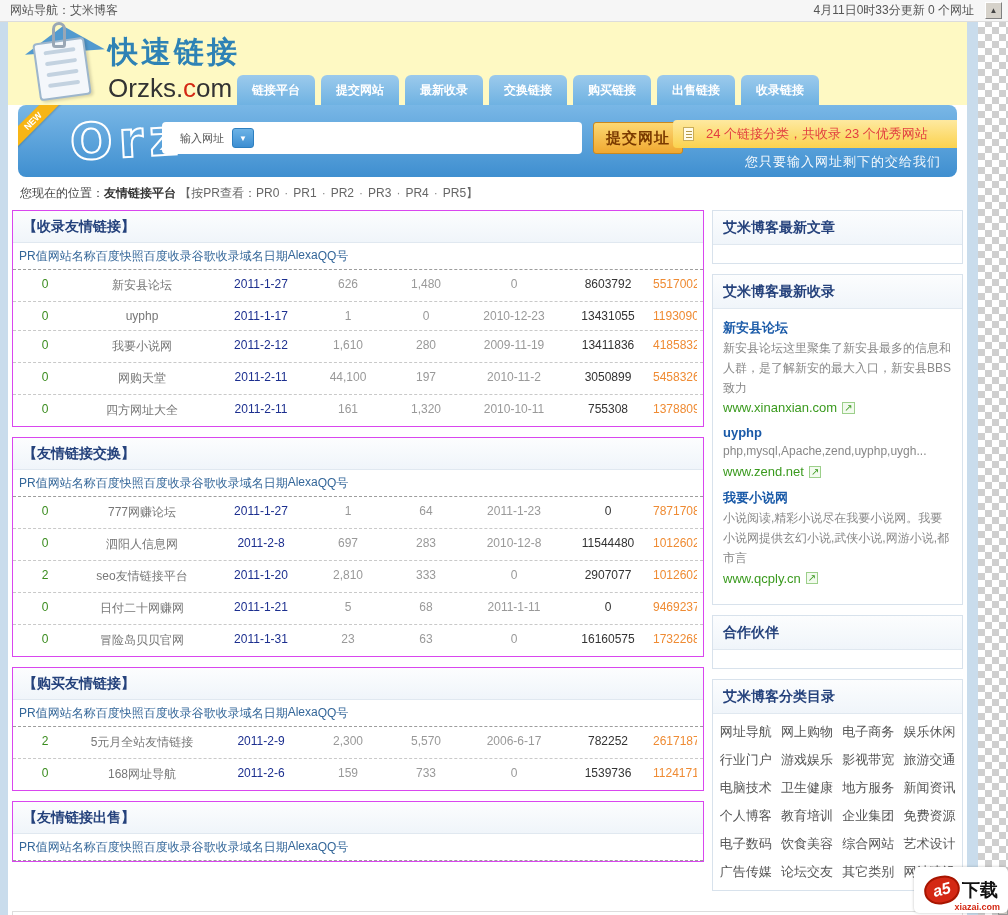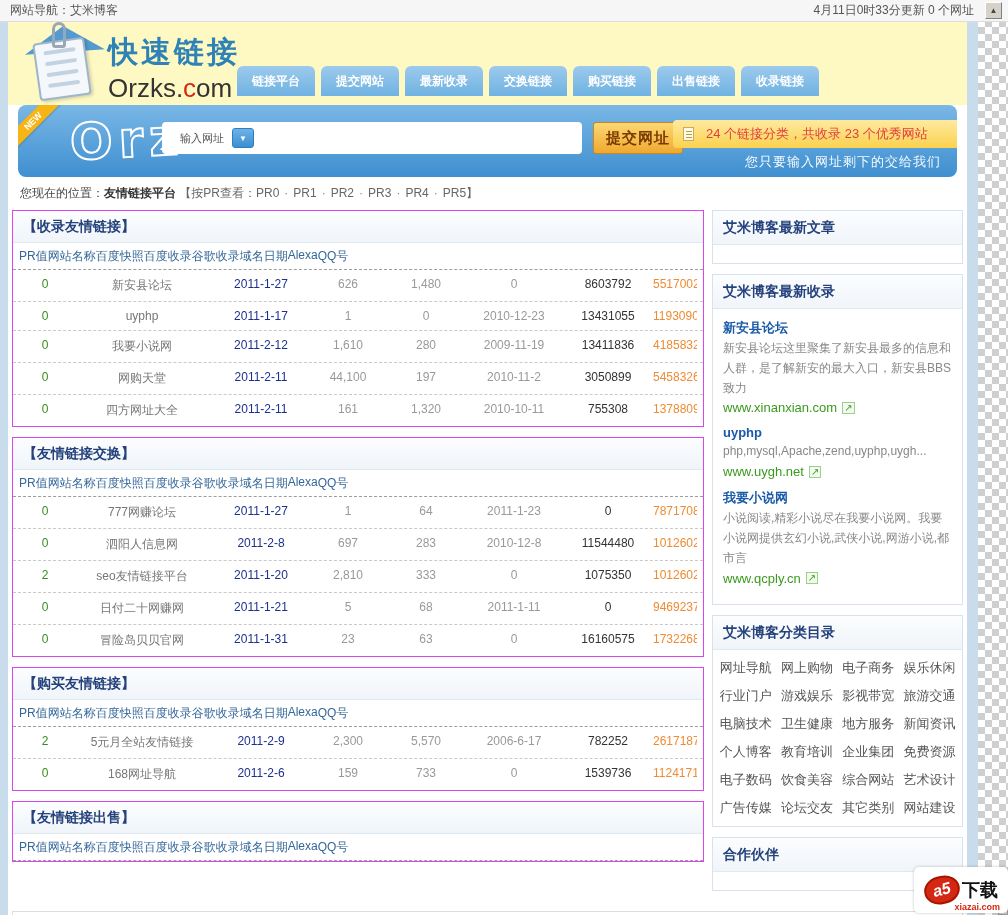--- a/index.html
+++ b/index.html
@@ -51,7 +51,7 @@
   .site-domain .red { color:#d42814; }
 
   
-  .tabs { position:absolute; bottom:9px; left:229px; display:flex; gap:6px; }
+  .tabs { position:absolute; bottom:0; left:229px; display:flex; gap:6px; }
   .tab { background:linear-gradient(#9ccaec,#6fb2e2); color:#fff; font-size:12px; font-weight:bold;
     padding:7px 15px 6px; border-radius:6px 6px 0 0; cursor:pointer; white-space:nowrap; }
 

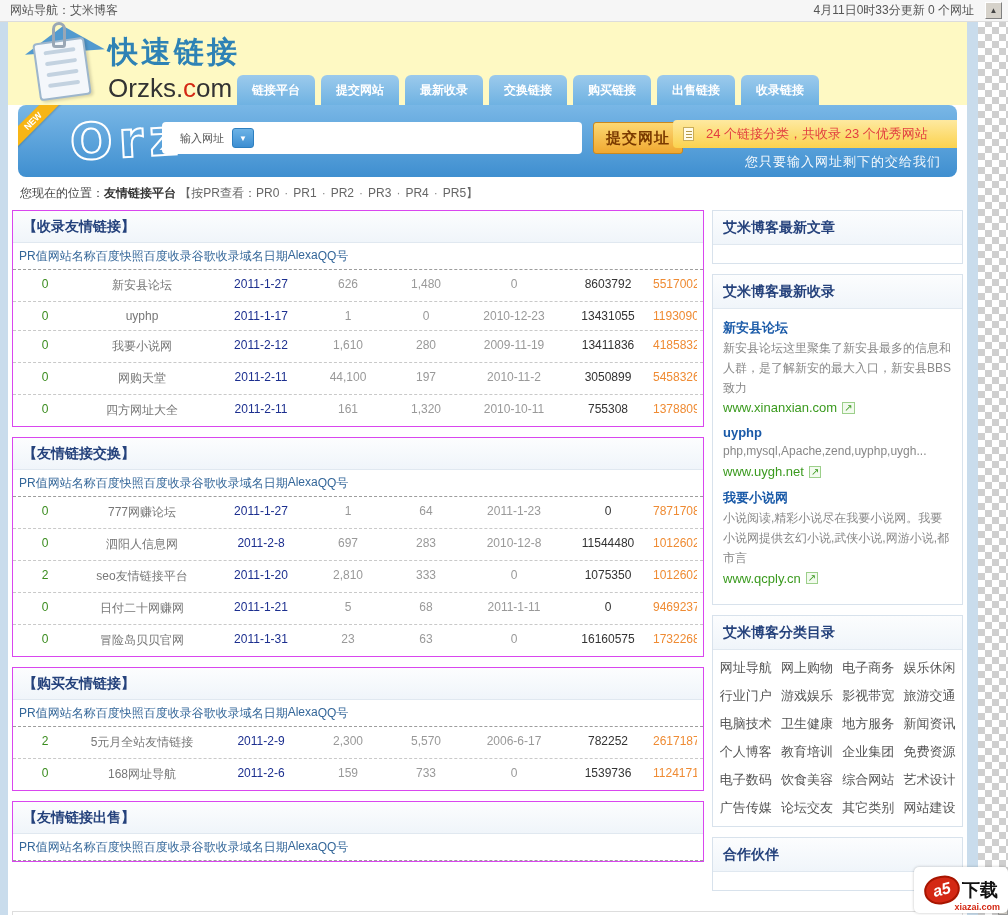--- a/index.html
+++ b/index.html
@@ -446,7 +446,7 @@
                   <a class="s-title">uyphp</a>
                   <p class="s-desc">php,mysql,Apache,zend,uyphp,uygh...</p>
                   <div class="s-url-row">
-                    <a class="s-url">www.uygh.net</a>
+                    <a class="s-url">www.zend.net</a>
                     <span class="ext-icon">↗</span>
                   </div>
                 </div>

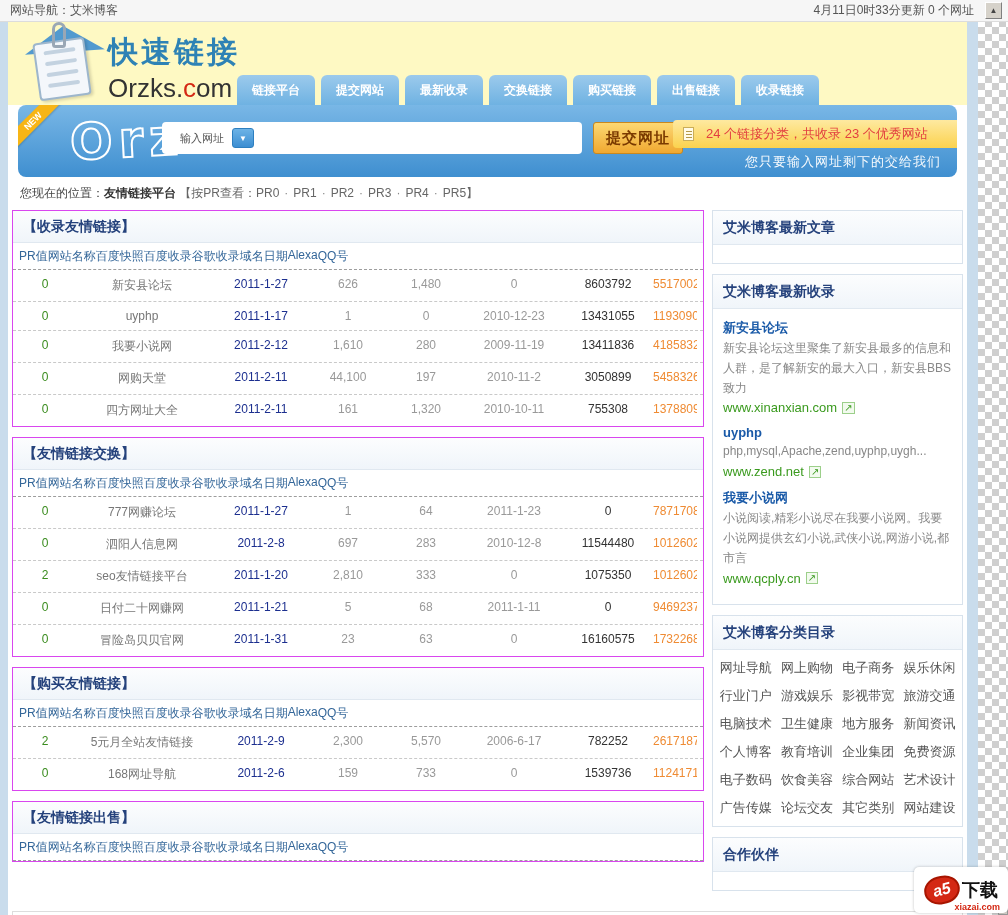--- a/index.html
+++ b/index.html
@@ -337,7 +337,7 @@
                   <span class="td w3 c3">2,810</span>
                   <span class="td w4 c4">333</span>
                   <span class="td w5 c5">0</span>
-                  <span class="td w6 c6">1075350</span>
+                  <span class="td w6 c6">2907077</span>
                   <span class="td w7 c7">1012602867</span>
                 </div>
 

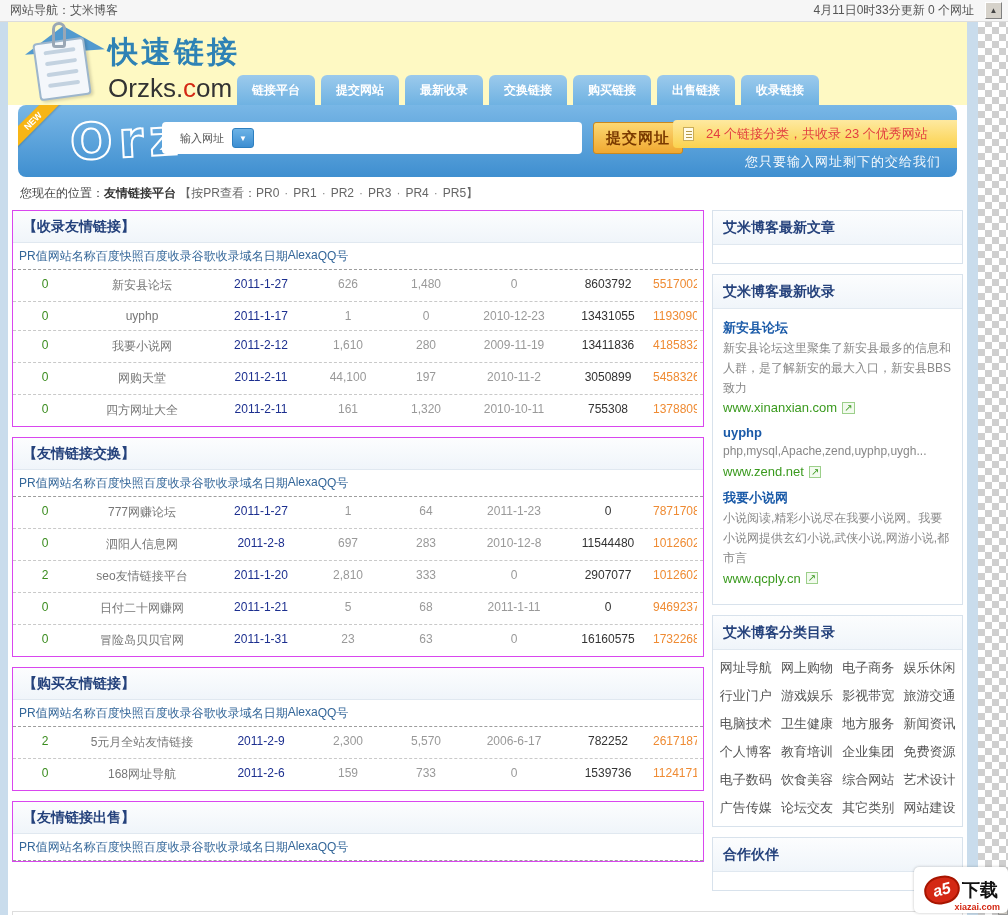--- a/index.html
+++ b/index.html
@@ -463,6 +463,11 @@
           </div>
 
           <div class="sbox">
+            <div class="sbox-head"><span class="sbox-title">合作伙伴</span></div>
+            <div class="sbox-body"></div>
+          </div>
+
+          <div class="sbox">
             <div class="sbox-head"><span class="sbox-title">艾米博客分类目录</span></div>
             <div class="cat-grid">
 
@@ -493,11 +498,6 @@
               </div>
           </div>
 
-          <div class="sbox">
-            <div class="sbox-head"><span class="sbox-title">合作伙伴</span></div>
-            <div class="sbox-body"></div>
-          </div>
-
         </div>
       </div>
 

